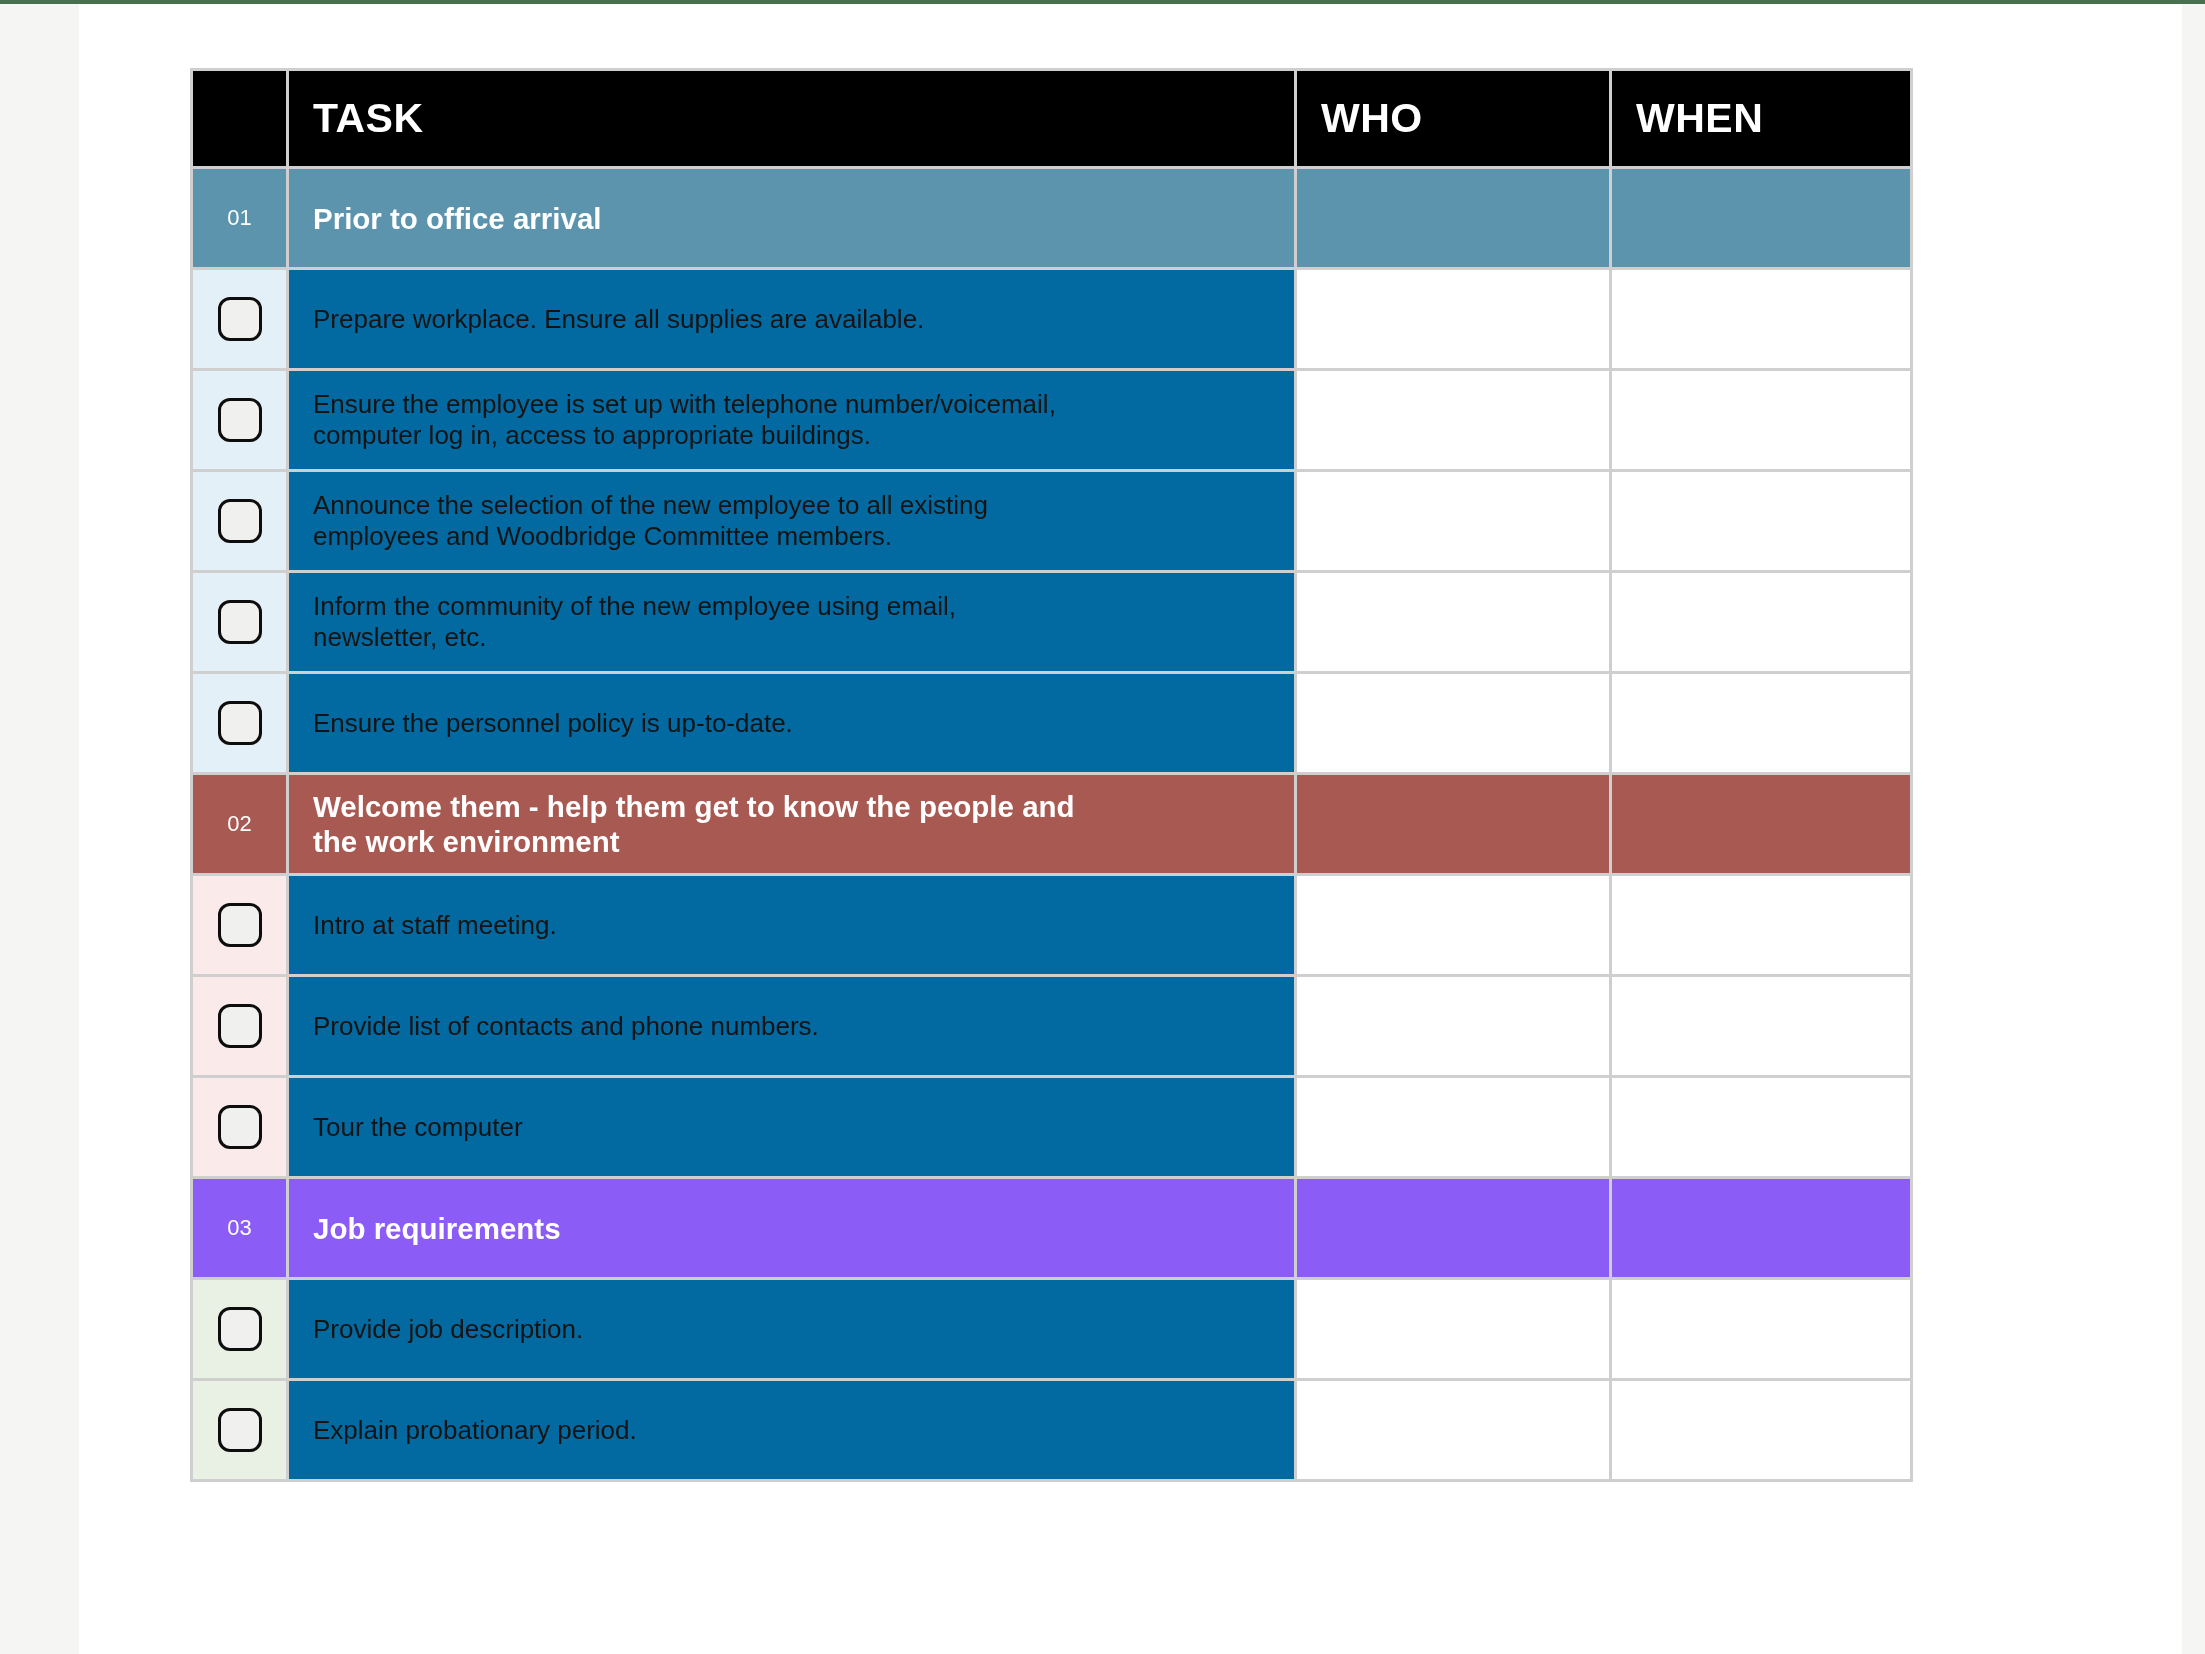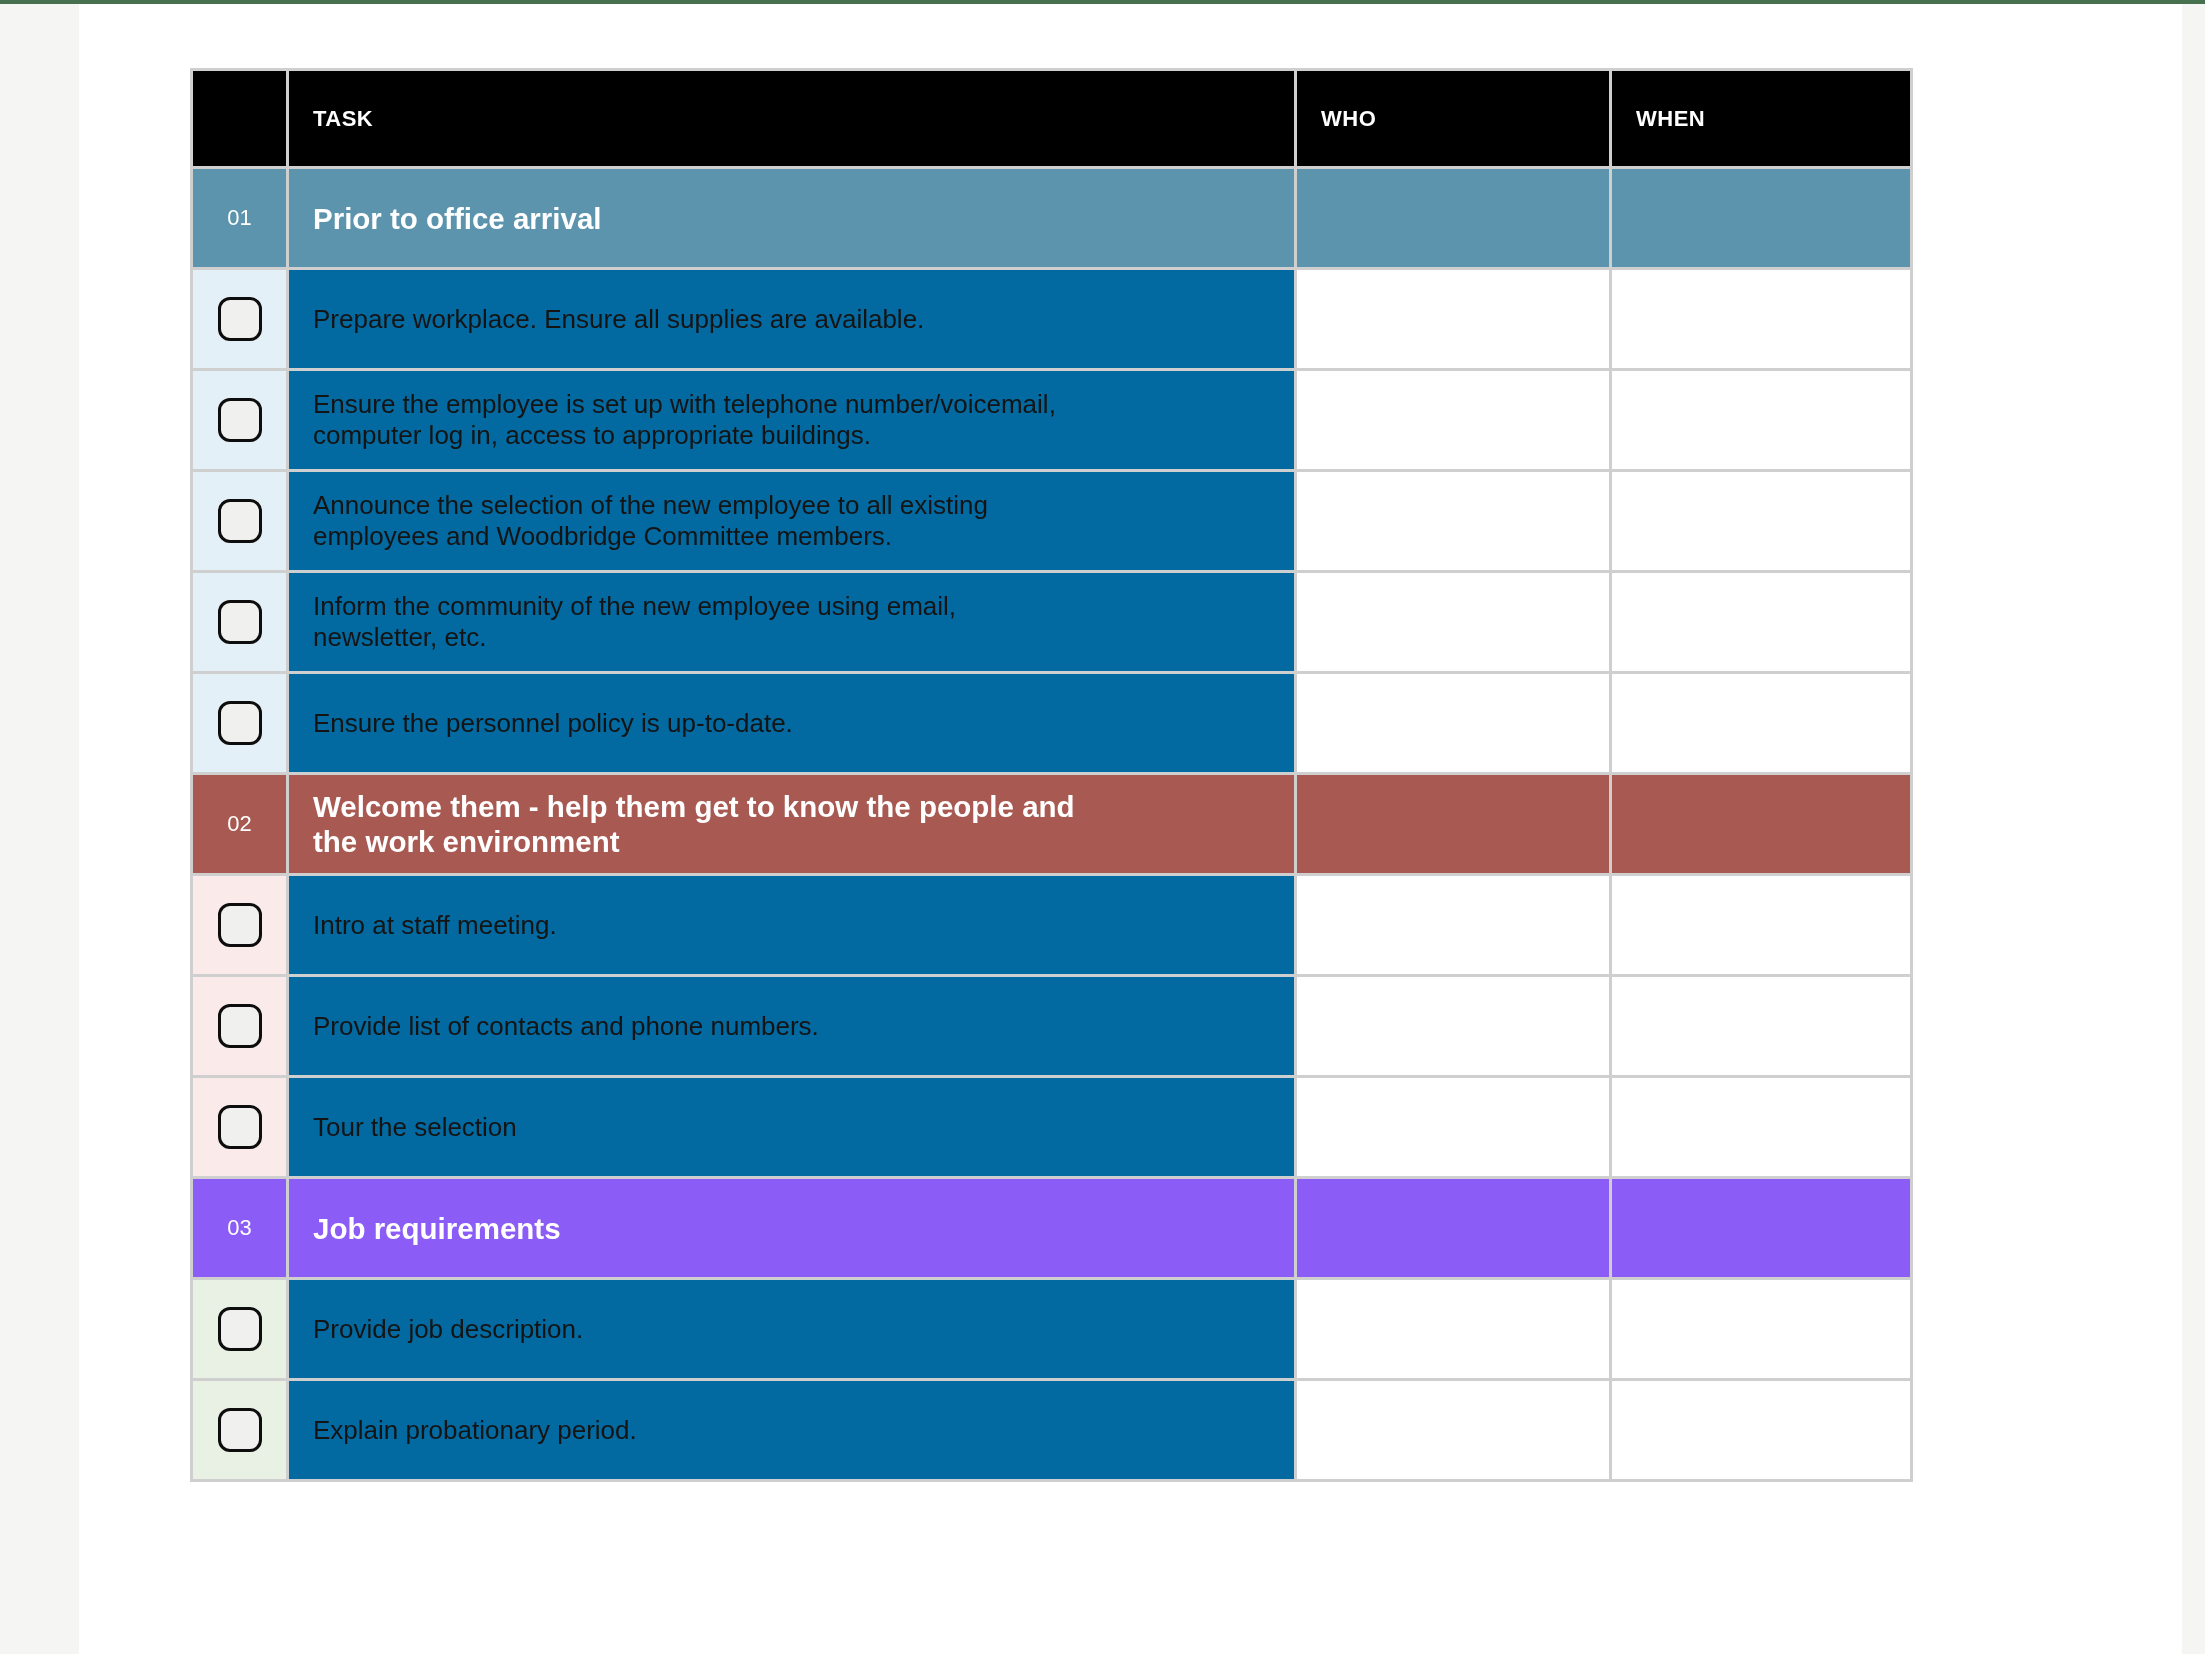--- a/index.html
+++ b/index.html
@@ -39,7 +39,7 @@
   tr.header-row th {
     background: #000000;
     color: #ffffff;
-    font-size: 22px;
+    font-size: 41px;
     font-weight: 700;
     letter-spacing: 0.5px;
     text-align: left;

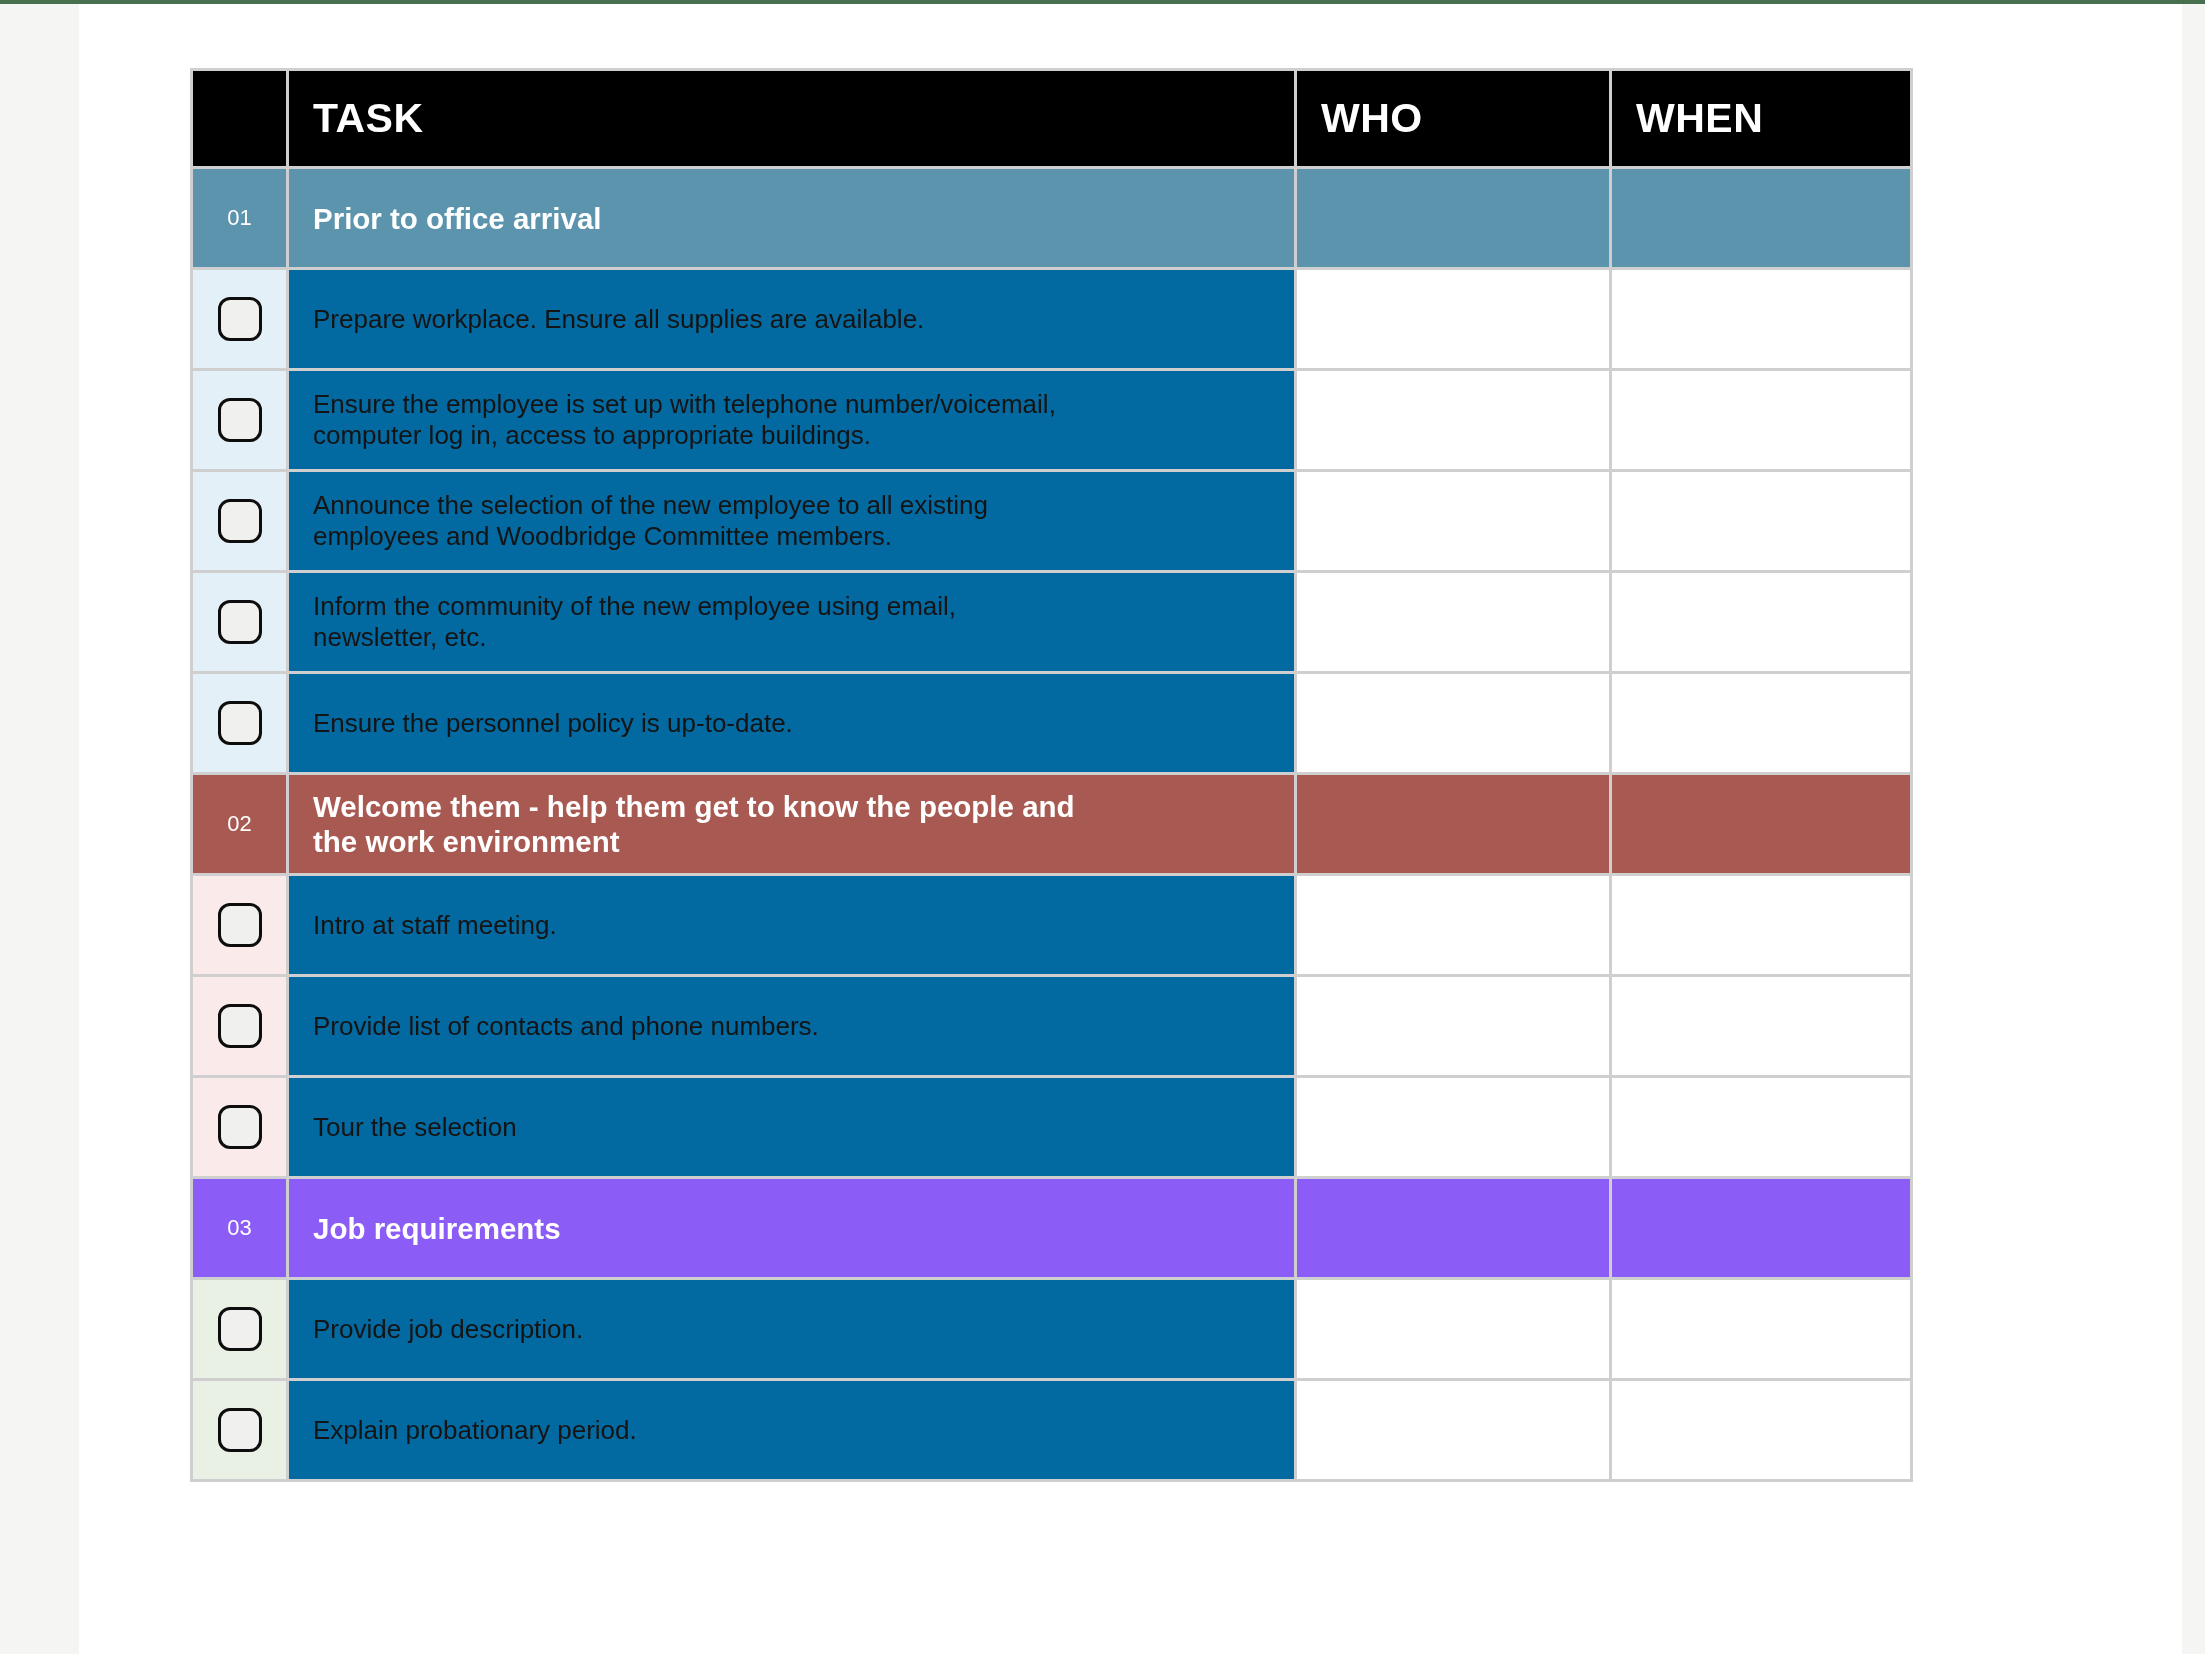--- a/index.html
+++ b/index.html
@@ -175,7 +175,7 @@
   </tr>
   <tr class="task-row">
     <td class="check-cell l2"><span class="checkbox"></span></td>
-    <td class="task-cell">Tour the selection</td>
+    <td class="task-cell">Tour the computer</td>
     <td class="empty-cell"></td>
     <td class="empty-cell"></td>
   </tr>

